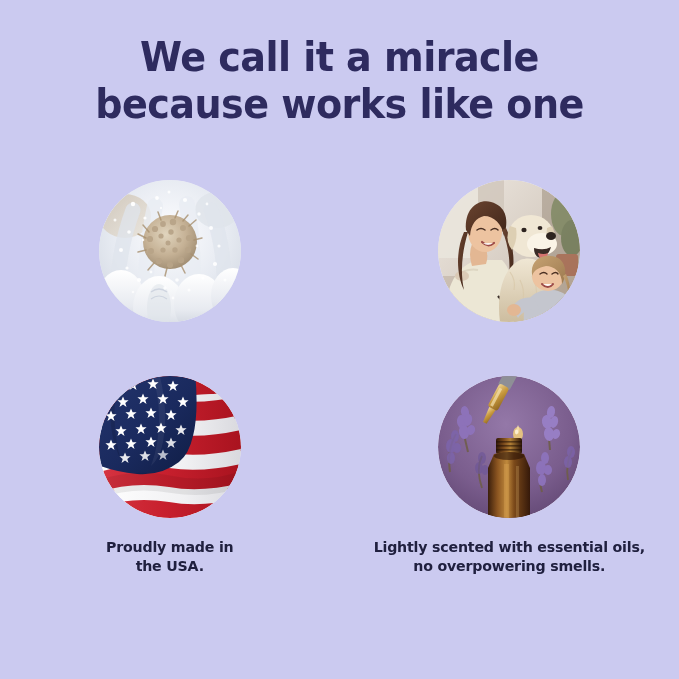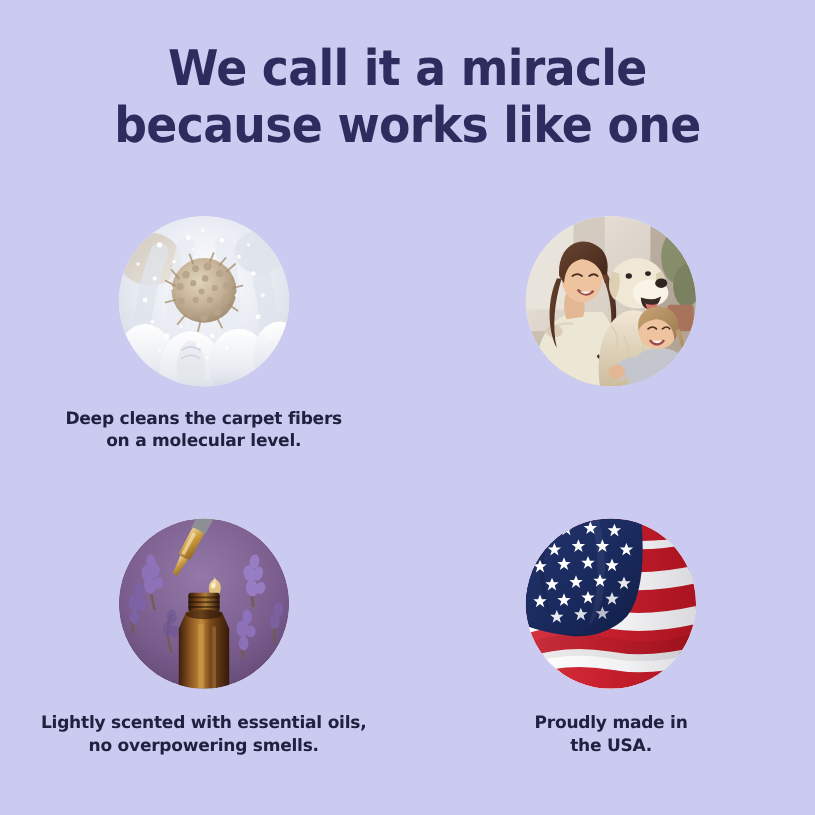--- a/index.html
+++ b/index.html
@@ -219,8 +219,6 @@
             </g>
           </svg>
         </div>
-        <div class="caption">Deep cleans the carpet fibers
-on a molecular level.</div>
       </div>
 
       <div class="cell">

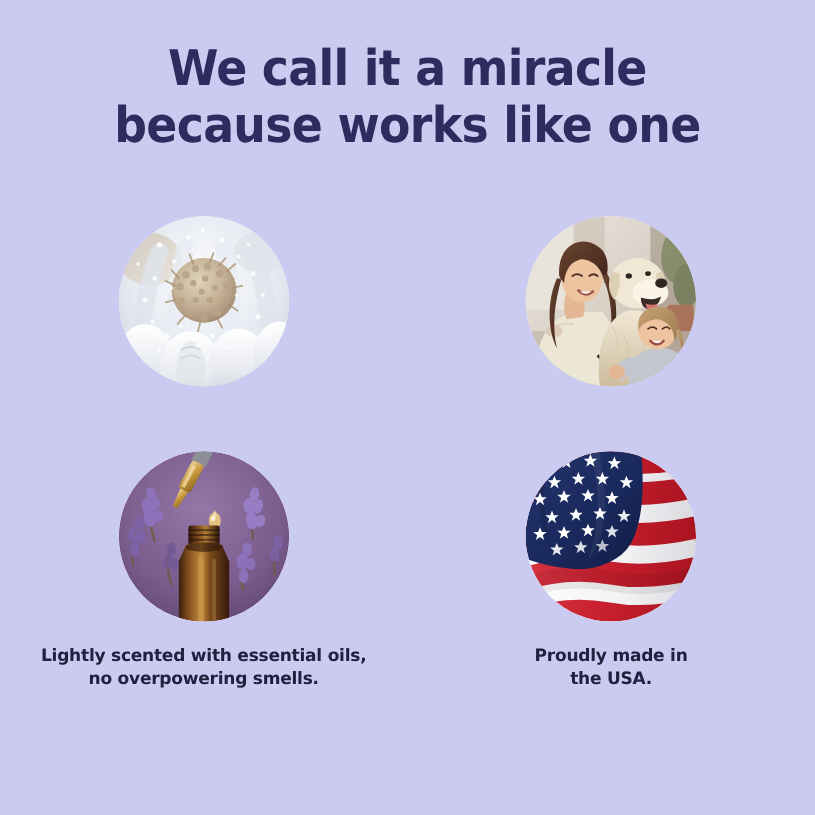--- a/index.html
+++ b/index.html
@@ -326,117 +326,6 @@
         <div class="circle-wrap">
           <svg viewBox="0 0 142 142" xmlns="http://www.w3.org/2000/svg">
             <defs>
-              <radialGradient id="oilBg" cx="48%" cy="34%" r="78%">
-                <stop offset="0%" stop-color="#9478a8"></stop>
-                <stop offset="60%" stop-color="#7a5d8d"></stop>
-                <stop offset="100%" stop-color="#5c426d"></stop>
-              </radialGradient>
-              <linearGradient id="bottleGrad" x1="0" y1="0" x2="1" y2="0">
-                <stop offset="0%" stop-color="#3b1f0c"></stop>
-                <stop offset="22%" stop-color="#8a5420"></stop>
-                <stop offset="45%" stop-color="#c08a3d"></stop>
-                <stop offset="62%" stop-color="#7c4a1a"></stop>
-                <stop offset="100%" stop-color="#35190a"></stop>
-              </linearGradient>
-              <linearGradient id="neckGrad" x1="0" y1="0" x2="1" y2="0">
-                <stop offset="0%" stop-color="#2f1708"></stop>
-                <stop offset="30%" stop-color="#7b4a1c"></stop>
-                <stop offset="55%" stop-color="#b07e35"></stop>
-                <stop offset="100%" stop-color="#2b1507"></stop>
-              </linearGradient>
-              <linearGradient id="pipGrad" x1="0" y1="0" x2="1" y2="1">
-                <stop offset="0%" stop-color="#f0d79a"></stop>
-                <stop offset="45%" stop-color="#c99a3e"></stop>
-                <stop offset="100%" stop-color="#8d6420"></stop>
-              </linearGradient>
-              <clipPath id="clipOil">
-                  <circle cx="71" cy="71" r="71"></circle>
-                </clipPath>
-            </defs>
-            <g clip-path="url(#clipOil)">
-              <rect width="142" height="142" fill="url(#oilBg)"></rect>
-
-              <g opacity="0.9">
-                <path d="M30 76 C26 62 24 48 28 34" stroke="#6f5e4a" stroke-width="2" fill="none"></path>
-                <g fill="#8e74bd">
-                  <ellipse cx="27" cy="36" rx="4" ry="6" transform="rotate(-12 27 36)"></ellipse>
-                  <ellipse cx="24" cy="46" rx="5" ry="7" transform="rotate(-10 24 46)"></ellipse>
-                  <ellipse cx="30" cy="44" rx="4" ry="6" transform="rotate(14 30 44)"></ellipse>
-                  <ellipse cx="26" cy="56" rx="5" ry="7" transform="rotate(-8 26 56)"></ellipse>
-                  <ellipse cx="33" cy="54" rx="4" ry="5" transform="rotate(18 33 54)"></ellipse>
-                </g>
-                <path d="M12 96 C10 82 12 68 18 58" stroke="#6f5e4a" stroke-width="2" fill="none"></path>
-                <g fill="#7d65ae" opacity="0.85">
-                  <ellipse cx="17" cy="60" rx="4" ry="6"></ellipse>
-                  <ellipse cx="13" cy="70" rx="5" ry="7"></ellipse>
-                  <ellipse cx="19" cy="72" rx="4" ry="5"></ellipse>
-                  <ellipse cx="13" cy="82" rx="4" ry="6"></ellipse>
-                </g>
-                <path d="M44 112 C40 100 40 88 44 80" stroke="#6f5e4a" stroke-width="1.8" fill="none"></path>
-                <g fill="#6d5699" opacity="0.7">
-                  <ellipse cx="44" cy="82" rx="4" ry="6"></ellipse>
-                  <ellipse cx="41" cy="92" rx="4" ry="6"></ellipse>
-                  <ellipse cx="47" cy="94" rx="3.4" ry="5"></ellipse>
-                </g>
-              </g>
-
-              <g opacity="0.92">
-                <path d="M112 74 C110 58 110 46 114 34" stroke="#6f5e4a" stroke-width="2" fill="none"></path>
-                <g fill="#9a80c8">
-                  <ellipse cx="113" cy="36" rx="4" ry="6" transform="rotate(10 113 36)"></ellipse>
-                  <ellipse cx="109" cy="46" rx="5" ry="7" transform="rotate(-12 109 46)"></ellipse>
-                  <ellipse cx="116" cy="46" rx="4" ry="6" transform="rotate(16 116 46)"></ellipse>
-                  <ellipse cx="111" cy="58" rx="5" ry="7" transform="rotate(-6 111 58)"></ellipse>
-                  <ellipse cx="118" cy="58" rx="4" ry="5" transform="rotate(20 118 58)"></ellipse>
-                </g>
-                <path d="M104 116 C100 102 102 90 108 80" stroke="#6f5e4a" stroke-width="2" fill="none"></path>
-                <g fill="#8e74bd">
-                  <ellipse cx="107" cy="82" rx="4" ry="6"></ellipse>
-                  <ellipse cx="103" cy="92" rx="5" ry="7"></ellipse>
-                  <ellipse cx="110" cy="94" rx="4" ry="5"></ellipse>
-                  <ellipse cx="104" cy="104" rx="4" ry="6"></ellipse>
-                </g>
-                <path d="M130 104 C128 92 130 82 134 74" stroke="#6f5e4a" stroke-width="1.8" fill="none"></path>
-                <g fill="#7d65ae" opacity="0.8">
-                  <ellipse cx="133" cy="76" rx="4" ry="6"></ellipse>
-                  <ellipse cx="130" cy="86" rx="4" ry="6"></ellipse>
-                </g>
-              </g>
-
-              <g transform="rotate(28 62 30)">
-                <rect x="50" y="-8" width="13" height="20" rx="2" fill="#8e8f96"></rect>
-                <rect x="51" y="10" width="11" height="26" rx="3" fill="url(#pipGrad)"></rect>
-                <path d="M53 36 L60 36 L58.5 52 L54.5 52 Z" fill="url(#pipGrad)"></path>
-                <rect x="53" y="14" width="3" height="20" fill="#f7e6b8" opacity="0.65"></rect>
-              </g>
-
-              <ellipse cx="80" cy="58" rx="5" ry="7" fill="#e8c680" opacity="0.95"></ellipse>
-              <path d="M80 49 q3 5 0 9 q-3 -4 0 -9 Z" fill="#f3dcab" opacity="0.9"></path>
-              <ellipse cx="78.5" cy="56" rx="1.6" ry="2.4" fill="#fff6dd" opacity="0.85"></ellipse>
-
-              <g>
-
-                <rect x="58" y="62" width="26" height="16" rx="2" fill="url(#neckGrad)"></rect>
-                <rect x="58" y="65" width="26" height="1.6" fill="#1f0f05" opacity="0.55"></rect>
-                <rect x="58" y="69" width="26" height="1.6" fill="#1f0f05" opacity="0.55"></rect>
-                <rect x="58" y="73" width="26" height="1.6" fill="#1f0f05" opacity="0.55"></rect>
-
-                <path d="M56 78 q15 -4 30 0 l6 14 v50 h-42 v-50 Z" fill="url(#bottleGrad)"></path>
-                <rect x="66" y="88" width="5" height="54" fill="#e0a95a" opacity="0.35"></rect>
-                <rect x="78" y="90" width="3" height="52" fill="#f0c77f" opacity="0.22"></rect>
-                <ellipse cx="71" cy="80" rx="15" ry="4" fill="#2a1307" opacity="0.6"></ellipse>
-              </g>
-            </g>
-          </svg>
-        </div>
-        <div class="caption">Lightly scented with essential oils,
-no overpowering smells.</div>
-      </div>
-
-      <div class="cell">
-        <div class="circle-wrap">
-          <svg viewBox="0 0 142 142" xmlns="http://www.w3.org/2000/svg">
-            <defs>
               <linearGradient id="navyGrad" x1="0" y1="0" x2="1" y2="1">
                 <stop offset="0%" stop-color="#24356e"></stop>
                 <stop offset="55%" stop-color="#1a2a5e"></stop>
@@ -512,6 +401,117 @@
         <div class="caption">Proudly made in
 the USA.</div>
       </div>
+
+      <div class="cell">
+        <div class="circle-wrap">
+          <svg viewBox="0 0 142 142" xmlns="http://www.w3.org/2000/svg">
+            <defs>
+              <radialGradient id="oilBg" cx="48%" cy="34%" r="78%">
+                <stop offset="0%" stop-color="#9478a8"></stop>
+                <stop offset="60%" stop-color="#7a5d8d"></stop>
+                <stop offset="100%" stop-color="#5c426d"></stop>
+              </radialGradient>
+              <linearGradient id="bottleGrad" x1="0" y1="0" x2="1" y2="0">
+                <stop offset="0%" stop-color="#3b1f0c"></stop>
+                <stop offset="22%" stop-color="#8a5420"></stop>
+                <stop offset="45%" stop-color="#c08a3d"></stop>
+                <stop offset="62%" stop-color="#7c4a1a"></stop>
+                <stop offset="100%" stop-color="#35190a"></stop>
+              </linearGradient>
+              <linearGradient id="neckGrad" x1="0" y1="0" x2="1" y2="0">
+                <stop offset="0%" stop-color="#2f1708"></stop>
+                <stop offset="30%" stop-color="#7b4a1c"></stop>
+                <stop offset="55%" stop-color="#b07e35"></stop>
+                <stop offset="100%" stop-color="#2b1507"></stop>
+              </linearGradient>
+              <linearGradient id="pipGrad" x1="0" y1="0" x2="1" y2="1">
+                <stop offset="0%" stop-color="#f0d79a"></stop>
+                <stop offset="45%" stop-color="#c99a3e"></stop>
+                <stop offset="100%" stop-color="#8d6420"></stop>
+              </linearGradient>
+              <clipPath id="clipOil">
+                  <circle cx="71" cy="71" r="71"></circle>
+                </clipPath>
+            </defs>
+            <g clip-path="url(#clipOil)">
+              <rect width="142" height="142" fill="url(#oilBg)"></rect>
+
+              <g opacity="0.9">
+                <path d="M30 76 C26 62 24 48 28 34" stroke="#6f5e4a" stroke-width="2" fill="none"></path>
+                <g fill="#8e74bd">
+                  <ellipse cx="27" cy="36" rx="4" ry="6" transform="rotate(-12 27 36)"></ellipse>
+                  <ellipse cx="24" cy="46" rx="5" ry="7" transform="rotate(-10 24 46)"></ellipse>
+                  <ellipse cx="30" cy="44" rx="4" ry="6" transform="rotate(14 30 44)"></ellipse>
+                  <ellipse cx="26" cy="56" rx="5" ry="7" transform="rotate(-8 26 56)"></ellipse>
+                  <ellipse cx="33" cy="54" rx="4" ry="5" transform="rotate(18 33 54)"></ellipse>
+                </g>
+                <path d="M12 96 C10 82 12 68 18 58" stroke="#6f5e4a" stroke-width="2" fill="none"></path>
+                <g fill="#7d65ae" opacity="0.85">
+                  <ellipse cx="17" cy="60" rx="4" ry="6"></ellipse>
+                  <ellipse cx="13" cy="70" rx="5" ry="7"></ellipse>
+                  <ellipse cx="19" cy="72" rx="4" ry="5"></ellipse>
+                  <ellipse cx="13" cy="82" rx="4" ry="6"></ellipse>
+                </g>
+                <path d="M44 112 C40 100 40 88 44 80" stroke="#6f5e4a" stroke-width="1.8" fill="none"></path>
+                <g fill="#6d5699" opacity="0.7">
+                  <ellipse cx="44" cy="82" rx="4" ry="6"></ellipse>
+                  <ellipse cx="41" cy="92" rx="4" ry="6"></ellipse>
+                  <ellipse cx="47" cy="94" rx="3.4" ry="5"></ellipse>
+                </g>
+              </g>
+
+              <g opacity="0.92">
+                <path d="M112 74 C110 58 110 46 114 34" stroke="#6f5e4a" stroke-width="2" fill="none"></path>
+                <g fill="#9a80c8">
+                  <ellipse cx="113" cy="36" rx="4" ry="6" transform="rotate(10 113 36)"></ellipse>
+                  <ellipse cx="109" cy="46" rx="5" ry="7" transform="rotate(-12 109 46)"></ellipse>
+                  <ellipse cx="116" cy="46" rx="4" ry="6" transform="rotate(16 116 46)"></ellipse>
+                  <ellipse cx="111" cy="58" rx="5" ry="7" transform="rotate(-6 111 58)"></ellipse>
+                  <ellipse cx="118" cy="58" rx="4" ry="5" transform="rotate(20 118 58)"></ellipse>
+                </g>
+                <path d="M104 116 C100 102 102 90 108 80" stroke="#6f5e4a" stroke-width="2" fill="none"></path>
+                <g fill="#8e74bd">
+                  <ellipse cx="107" cy="82" rx="4" ry="6"></ellipse>
+                  <ellipse cx="103" cy="92" rx="5" ry="7"></ellipse>
+                  <ellipse cx="110" cy="94" rx="4" ry="5"></ellipse>
+                  <ellipse cx="104" cy="104" rx="4" ry="6"></ellipse>
+                </g>
+                <path d="M130 104 C128 92 130 82 134 74" stroke="#6f5e4a" stroke-width="1.8" fill="none"></path>
+                <g fill="#7d65ae" opacity="0.8">
+                  <ellipse cx="133" cy="76" rx="4" ry="6"></ellipse>
+                  <ellipse cx="130" cy="86" rx="4" ry="6"></ellipse>
+                </g>
+              </g>
+
+              <g transform="rotate(28 62 30)">
+                <rect x="50" y="-8" width="13" height="20" rx="2" fill="#8e8f96"></rect>
+                <rect x="51" y="10" width="11" height="26" rx="3" fill="url(#pipGrad)"></rect>
+                <path d="M53 36 L60 36 L58.5 52 L54.5 52 Z" fill="url(#pipGrad)"></path>
+                <rect x="53" y="14" width="3" height="20" fill="#f7e6b8" opacity="0.65"></rect>
+              </g>
+
+              <ellipse cx="80" cy="58" rx="5" ry="7" fill="#e8c680" opacity="0.95"></ellipse>
+              <path d="M80 49 q3 5 0 9 q-3 -4 0 -9 Z" fill="#f3dcab" opacity="0.9"></path>
+              <ellipse cx="78.5" cy="56" rx="1.6" ry="2.4" fill="#fff6dd" opacity="0.85"></ellipse>
+
+              <g>
+
+                <rect x="58" y="62" width="26" height="16" rx="2" fill="url(#neckGrad)"></rect>
+                <rect x="58" y="65" width="26" height="1.6" fill="#1f0f05" opacity="0.55"></rect>
+                <rect x="58" y="69" width="26" height="1.6" fill="#1f0f05" opacity="0.55"></rect>
+                <rect x="58" y="73" width="26" height="1.6" fill="#1f0f05" opacity="0.55"></rect>
+
+                <path d="M56 78 q15 -4 30 0 l6 14 v50 h-42 v-50 Z" fill="url(#bottleGrad)"></path>
+                <rect x="66" y="88" width="5" height="54" fill="#e0a95a" opacity="0.35"></rect>
+                <rect x="78" y="90" width="3" height="52" fill="#f0c77f" opacity="0.22"></rect>
+                <ellipse cx="71" cy="80" rx="15" ry="4" fill="#2a1307" opacity="0.6"></ellipse>
+              </g>
+            </g>
+          </svg>
+        </div>
+        <div class="caption">Lightly scented with essential oils,
+no overpowering smells.</div>
+      </div>
     </div>
 
   </div>

